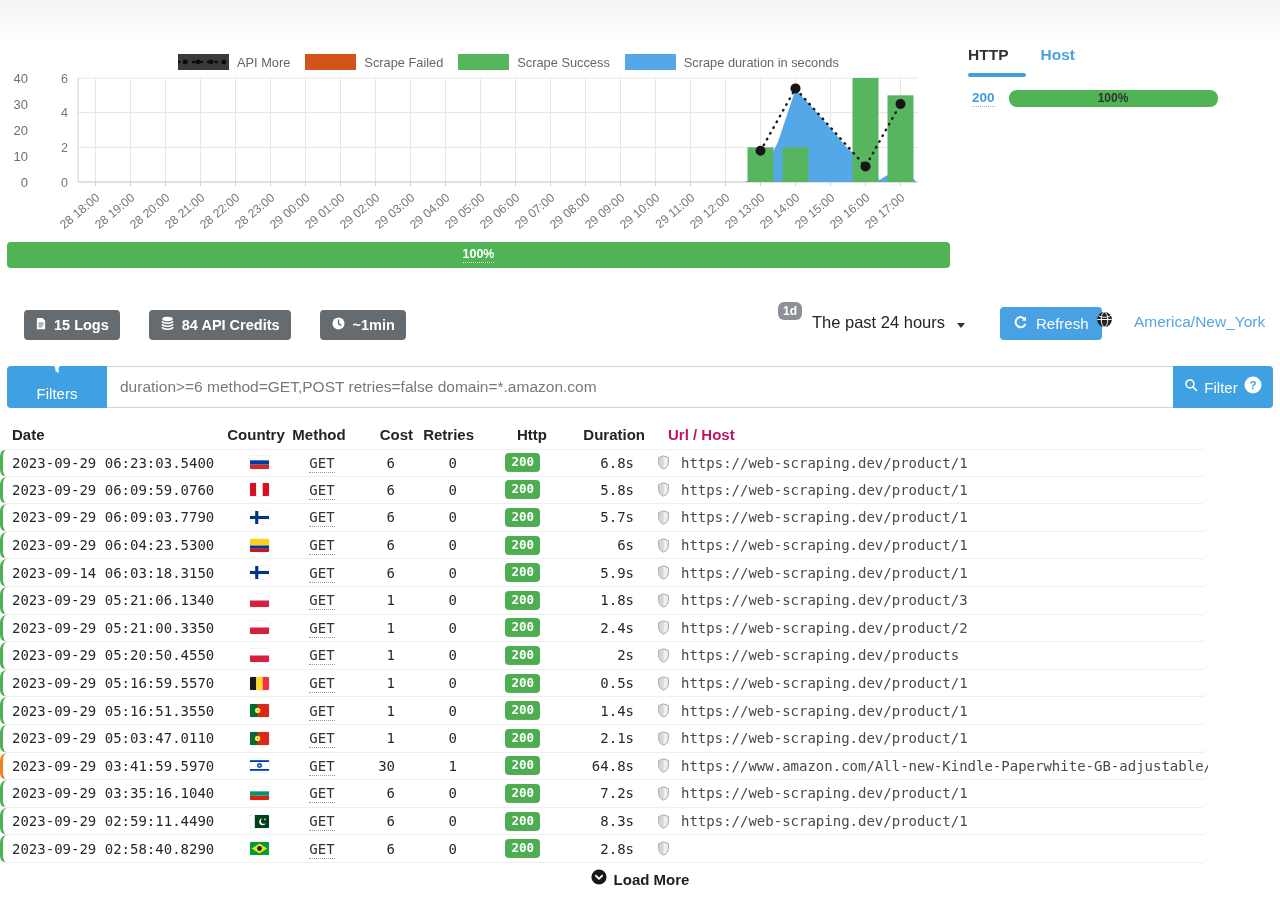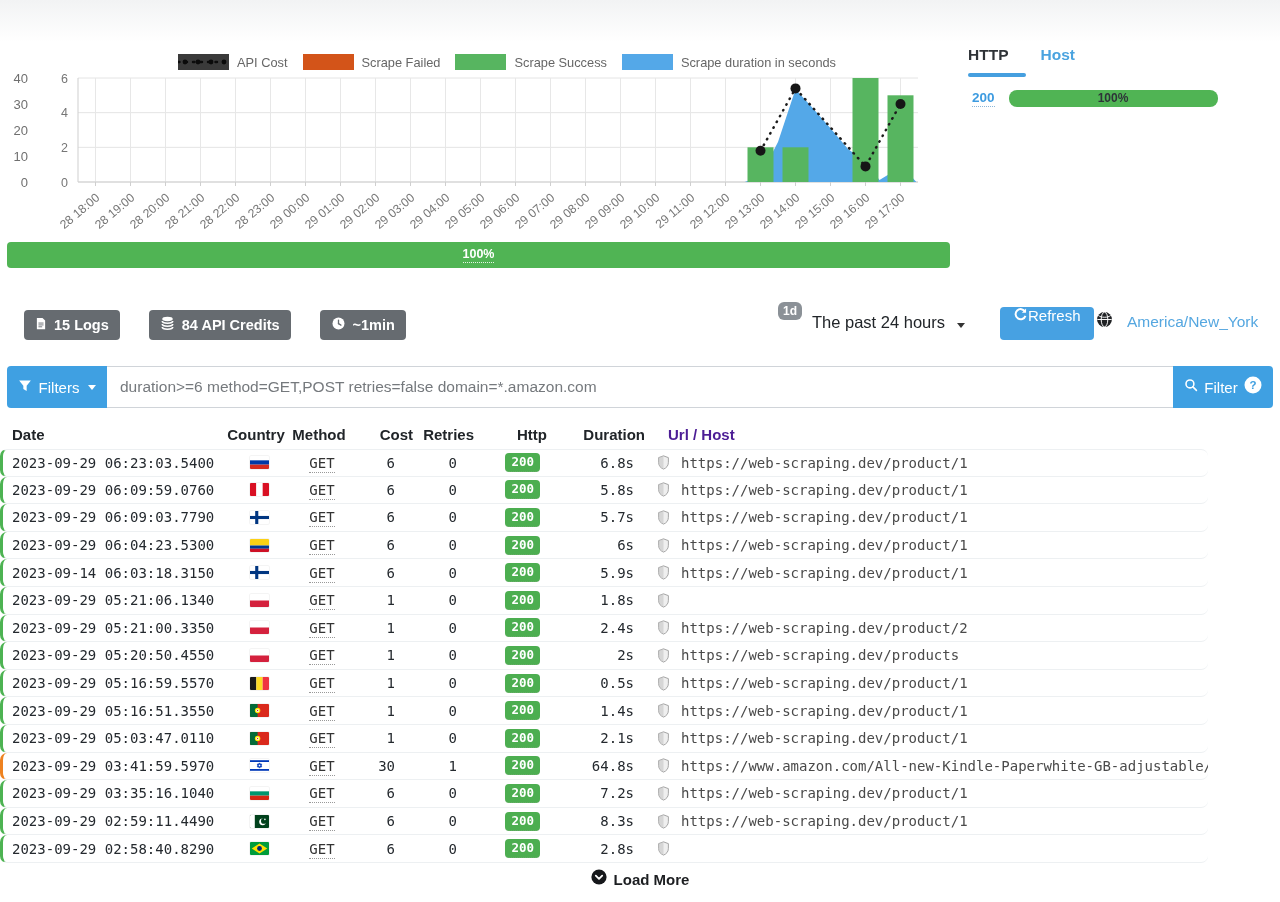--- a/index.html
+++ b/index.html
@@ -113,7 +113,7 @@
             <circle cx="33" cy="8" r="2.4" fill="#0a0a0a"></circle>
             <circle cx="46" cy="8" r="2.4" fill="#0a0a0a"></circle>
           </svg></span>
-        <span class="lbl">API Cost</span>
+        <span class="lbl">API More</span>
       </span>
       <span class="legend-item">
         <span class="sw"><svg width="51" height="16">

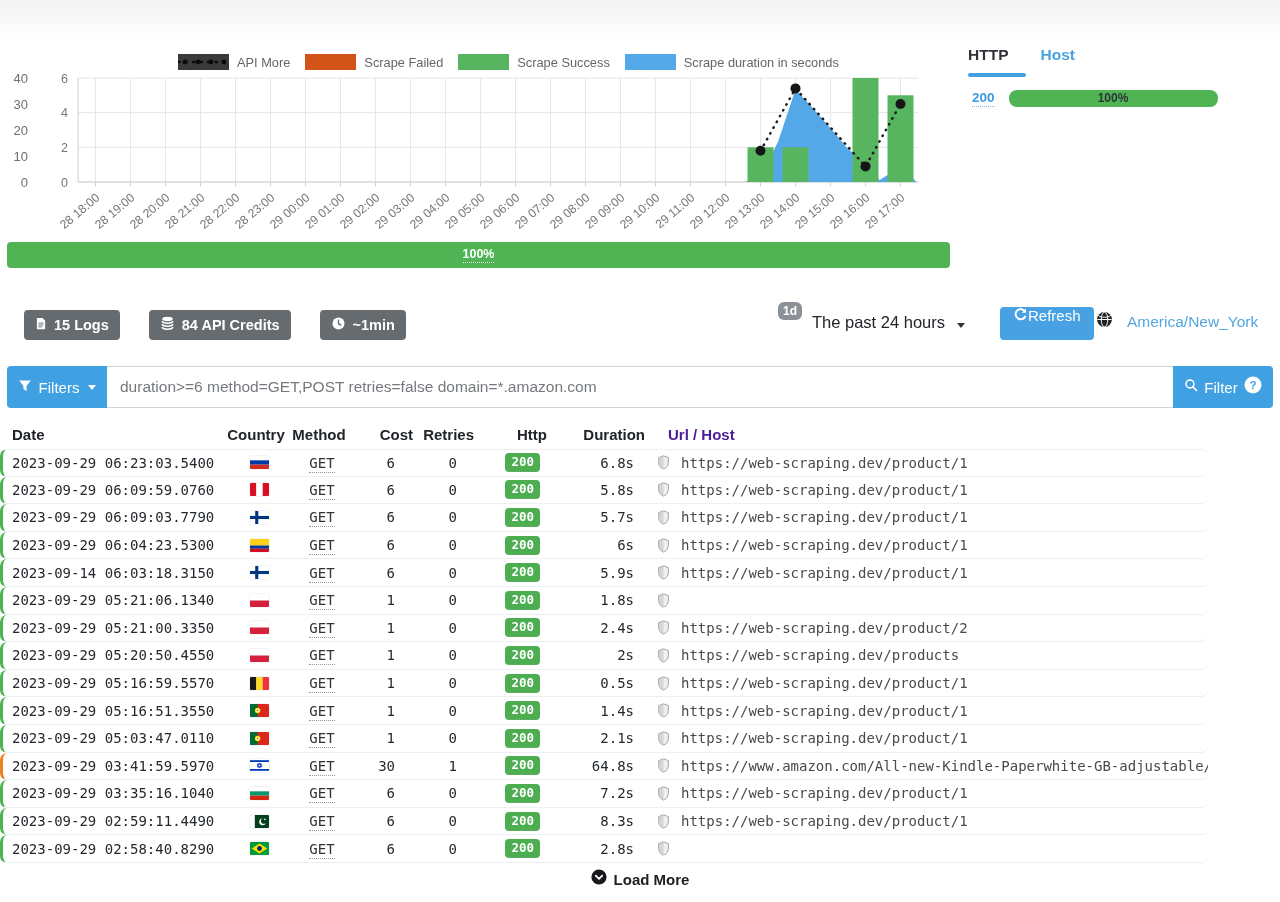--- a/index.html
+++ b/index.html
@@ -45,7 +45,7 @@
            border-right:4.5px solid transparent; border-top:5.5px solid #333; margin-left:12px; }
   .refresh-btn { position:absolute; left:1000px; top:307px; height:33px; background:#47a1e2;
                  border:none; color:#fff; border-radius:4px; padding:0 13px; font-size:15px;
-                 display:flex; gap:0; cursor:pointer; font-family:inherit; }
+                 display:flex; align-items:center; gap:8px; cursor:pointer; font-family:inherit; }
   .tz { position:absolute; left:1096px; top:311px; display:flex; align-items:center; gap:14px; }
   .tz a { color:#55a7e0; font-size:15.5px; text-decoration:none; }
 

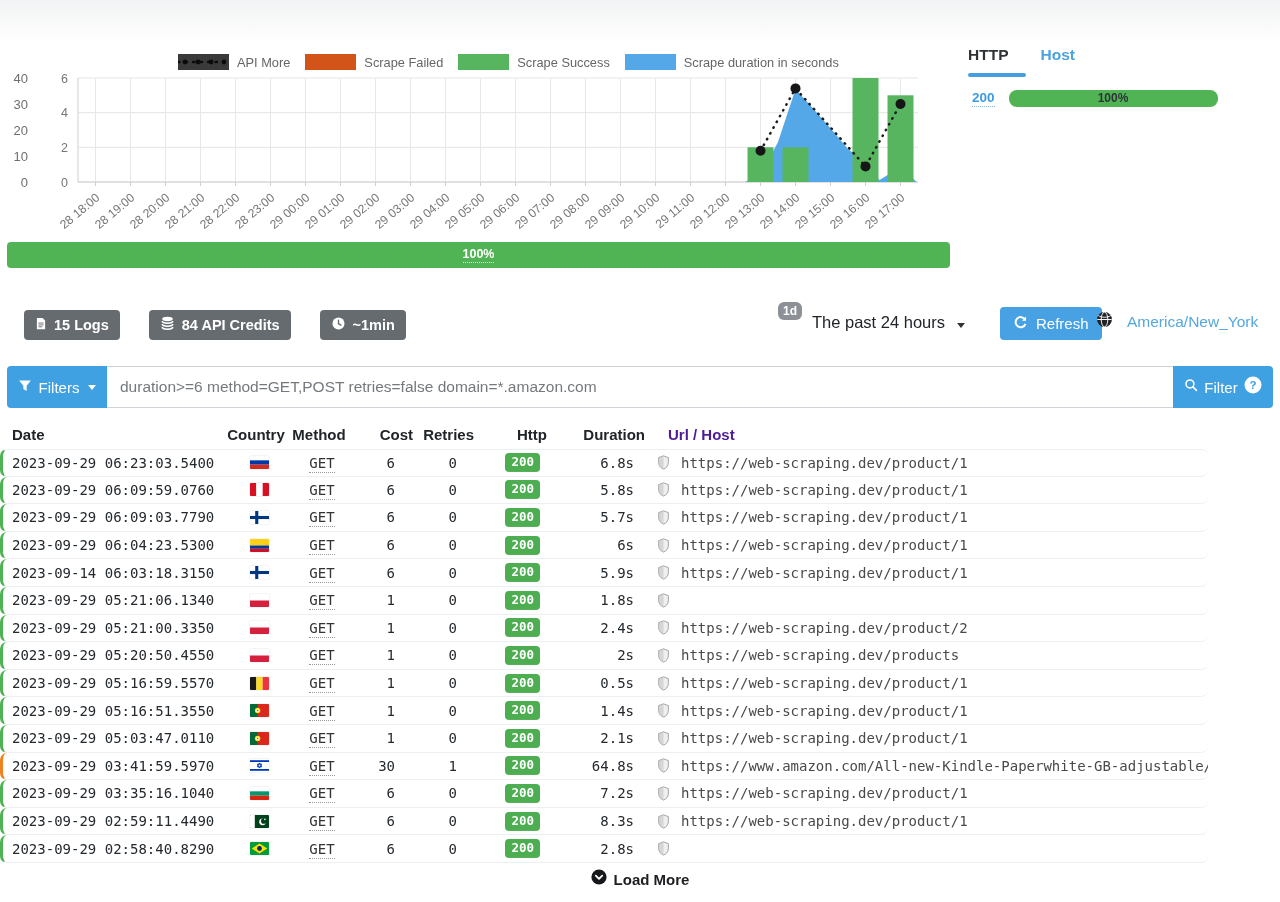--- a/index.html
+++ b/index.html
@@ -46,7 +46,7 @@
   .refresh-btn { position:absolute; left:1000px; top:307px; height:33px; background:#47a1e2;
                  border:none; color:#fff; border-radius:4px; padding:0 13px; font-size:15px;
                  display:flex; align-items:center; gap:8px; cursor:pointer; font-family:inherit; }
-  .tz { position:absolute; left:1096px; top:311px; display:flex; align-items:center; gap:14px; }
+  .tz { position:absolute; left:1096px; top:311px; display:flex; align-items:center; gap:21px; }
   .tz a { color:#55a7e0; font-size:15.5px; text-decoration:none; }
 
   

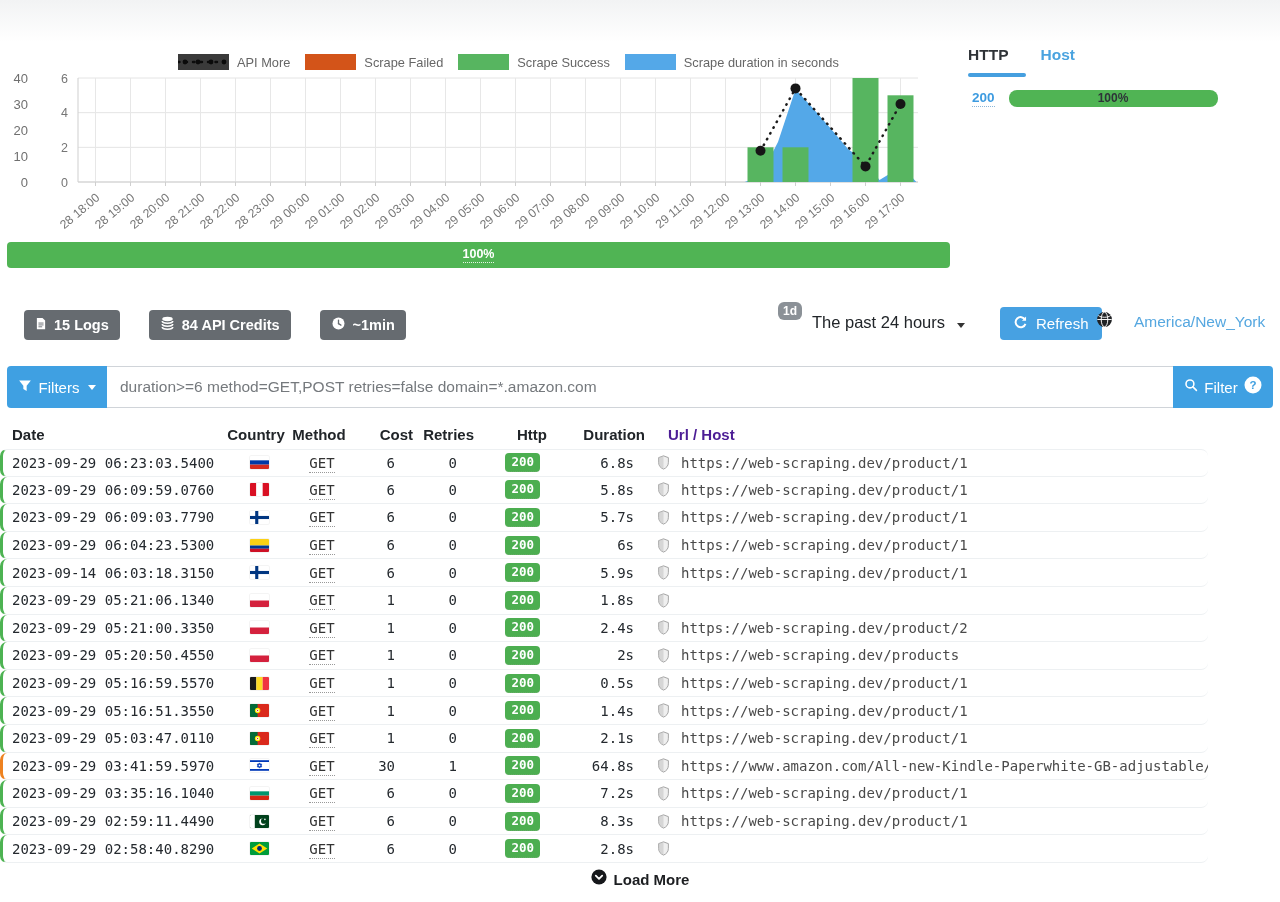--- a/index.html
+++ b/index.html
@@ -53,7 +53,7 @@
   .filter-row { position:absolute; left:7px; top:366px; width:1266px; height:42px; display:flex; }
   .filters-btn { width:100px; background:#3fa0e2; color:#fff; border:none; border-radius:4px 0 0 4px;
                  font-size:15px; display:flex; align-items:center; justify-content:center; gap:7px;
-                 cursor:pointer; font-family:inherit; }
+                 cursor:pointer; font-family:inherit;flex-direction:column; }
   .filters-btn .caret { border-top-color:#fff; margin-left:2px; }
   .filter-input { flex:1; border:1px solid #d0d4d9; border-left:none; border-right:none;
                   font-size:15.5px; color:#75797d; padding:0 13px; outline:none;

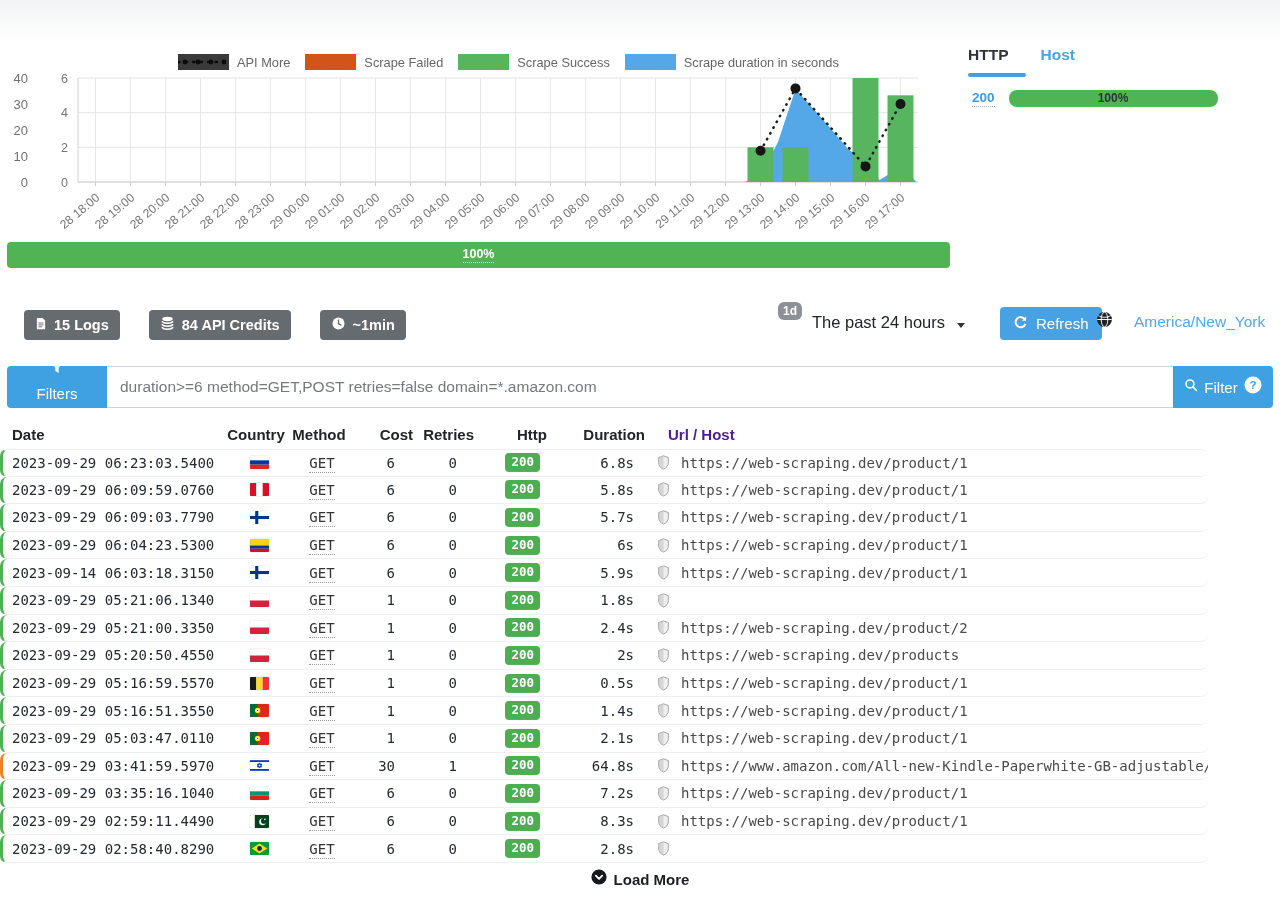--- a/index.html
+++ b/index.html
@@ -73,7 +73,7 @@
   .h-retries { text-align:right; padding-right:4px; }
   .h-http { text-align:right; padding-right:6px; }
   .h-duration { text-align:right; }
-  .h-url { grid-column:8 / 10; padding-left:23px; color:#4c1d95; cursor:pointer; }
+  .h-url { grid-column:8 / 10; padding-left:23px; color:#be185d; cursor:pointer; }
   .trow { height:27.6px; border-left:3px solid #4db352; border-bottom:1px solid #edf0f2;
           font-family:"DejaVu Sans Mono", monospace; font-size:14px; white-space:nowrap; overflow:hidden;border-radius:7px; }
   .trow:first-of-type { border-top:1px solid #edf0f2; }

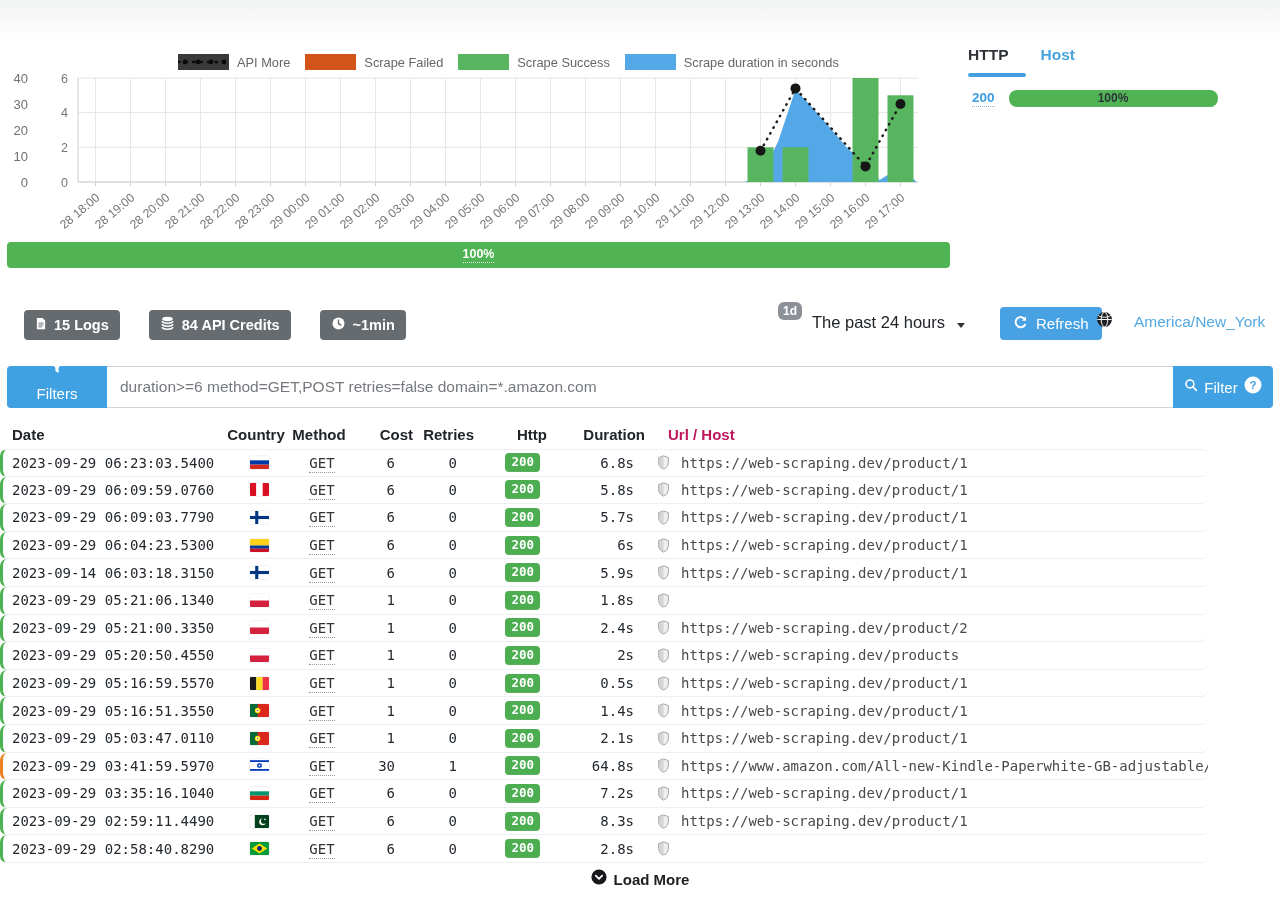--- a/index.html
+++ b/index.html
@@ -484,6 +484,7 @@
               <path d="M8 .8 2 3v6c0 4 2.6 6.9 6 8.1z" fill="#c4c4c4" opacity=".6"></path>
             </svg>
           </span>
+      <span class="c-url"><a href="#">https://web-scraping.dev/product/3</a></span>
     </div>
         <div class="trow">
       <span class="c-date">2023-09-29 05:21:00.3350</span>

